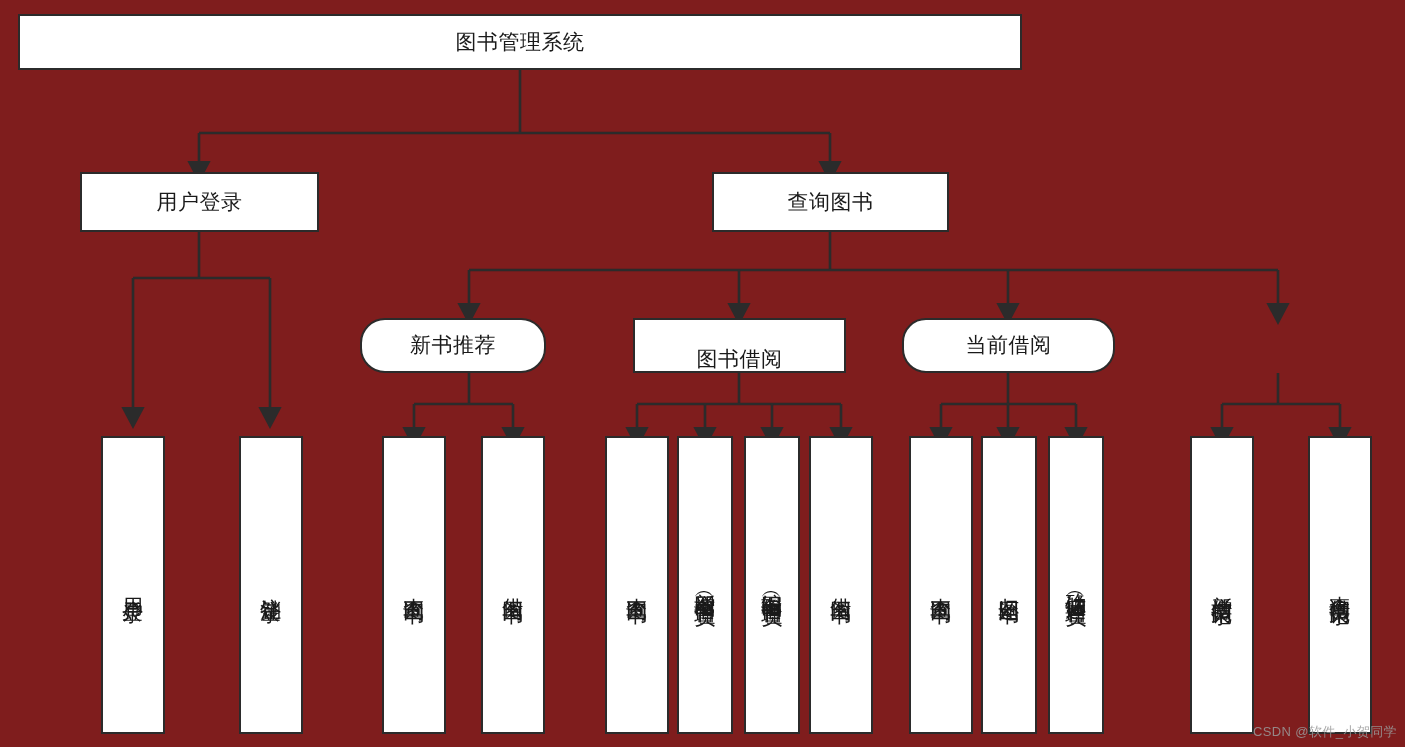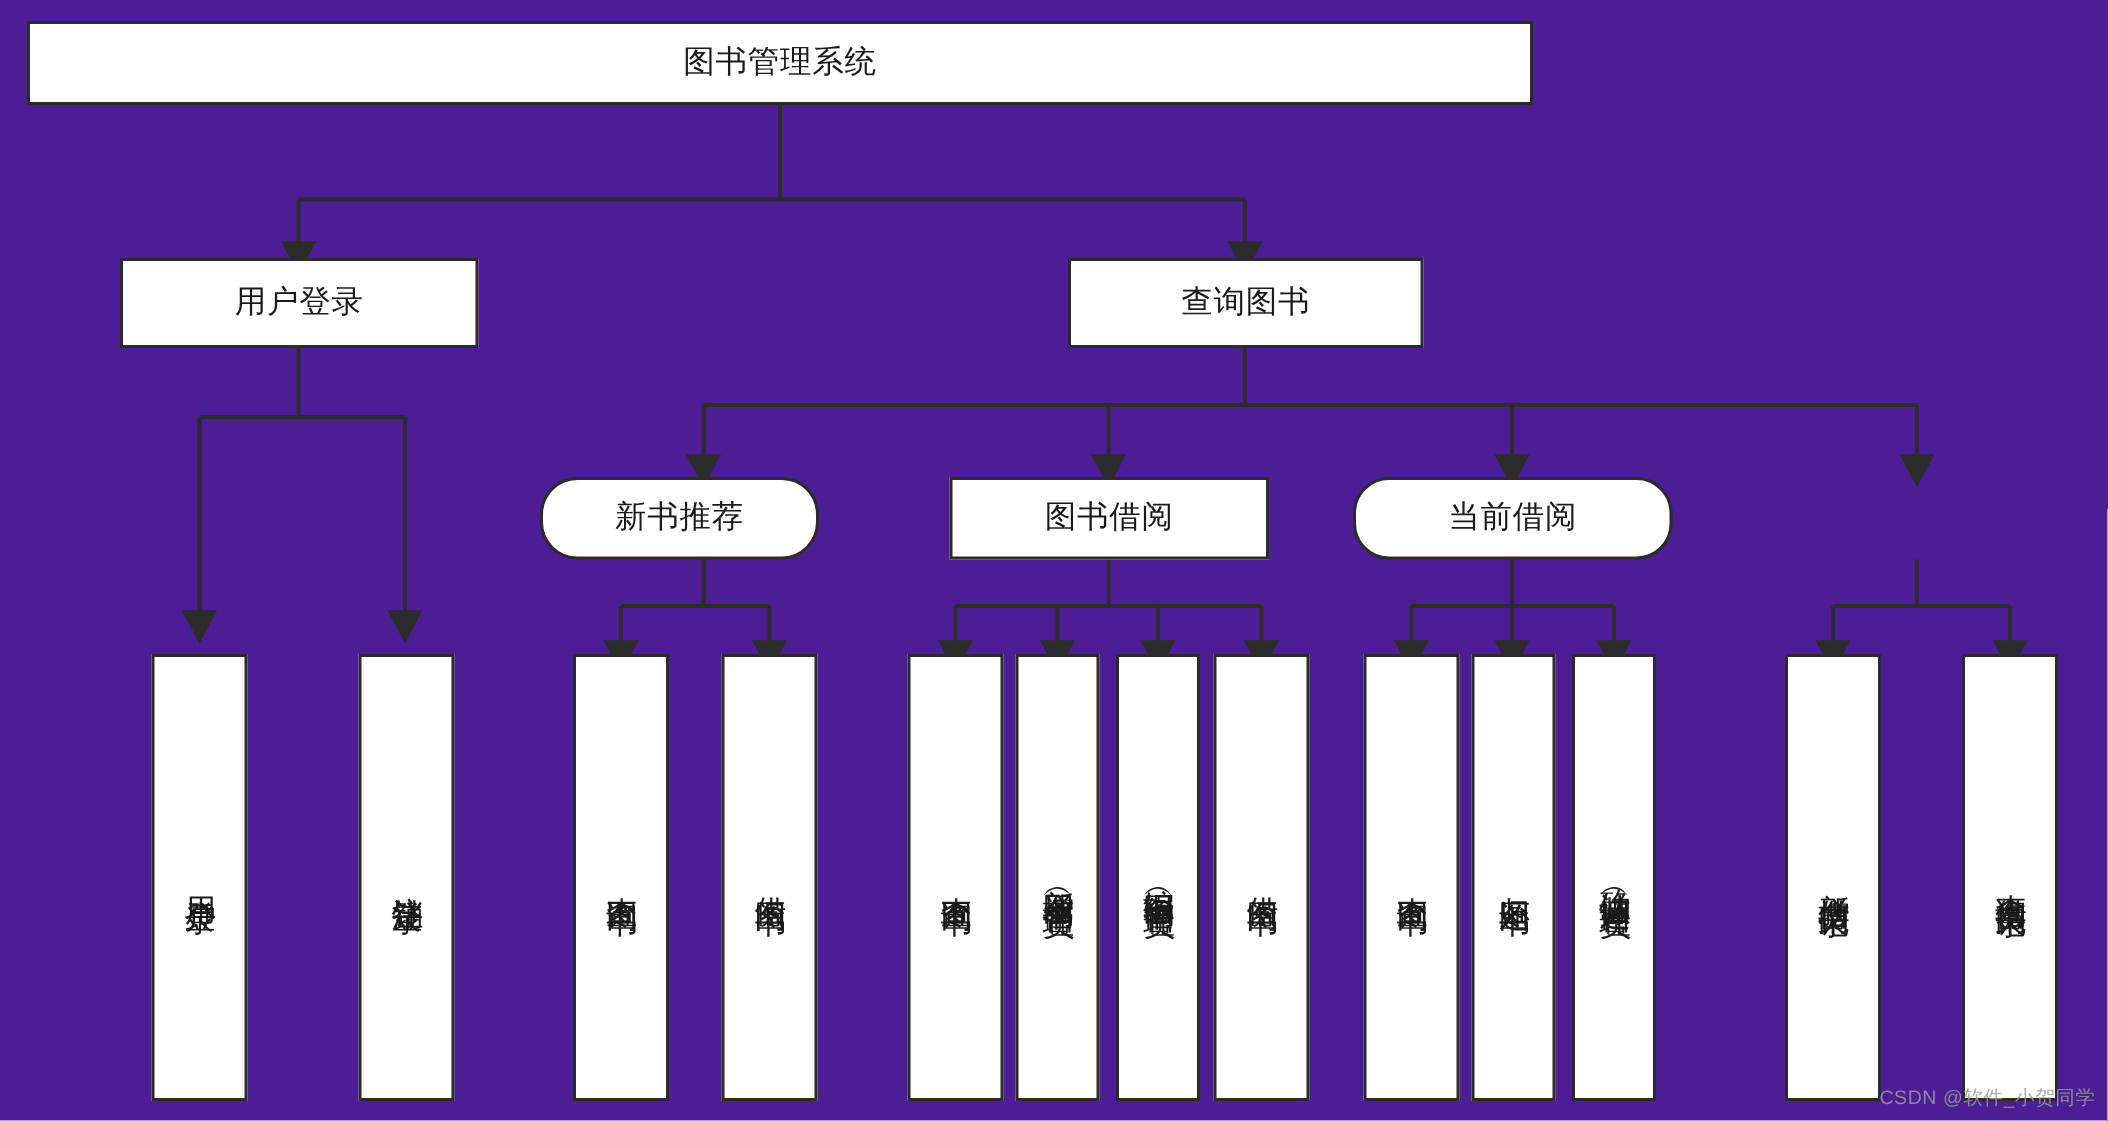--- a/index.html
+++ b/index.html
@@ -14,7 +14,7 @@
     position: relative;
     width: 1405px;
     height: 747px;
-    background: #4c1d95;
+    background: #7f1d1d;
     overflow: hidden;
   }
   #edges {

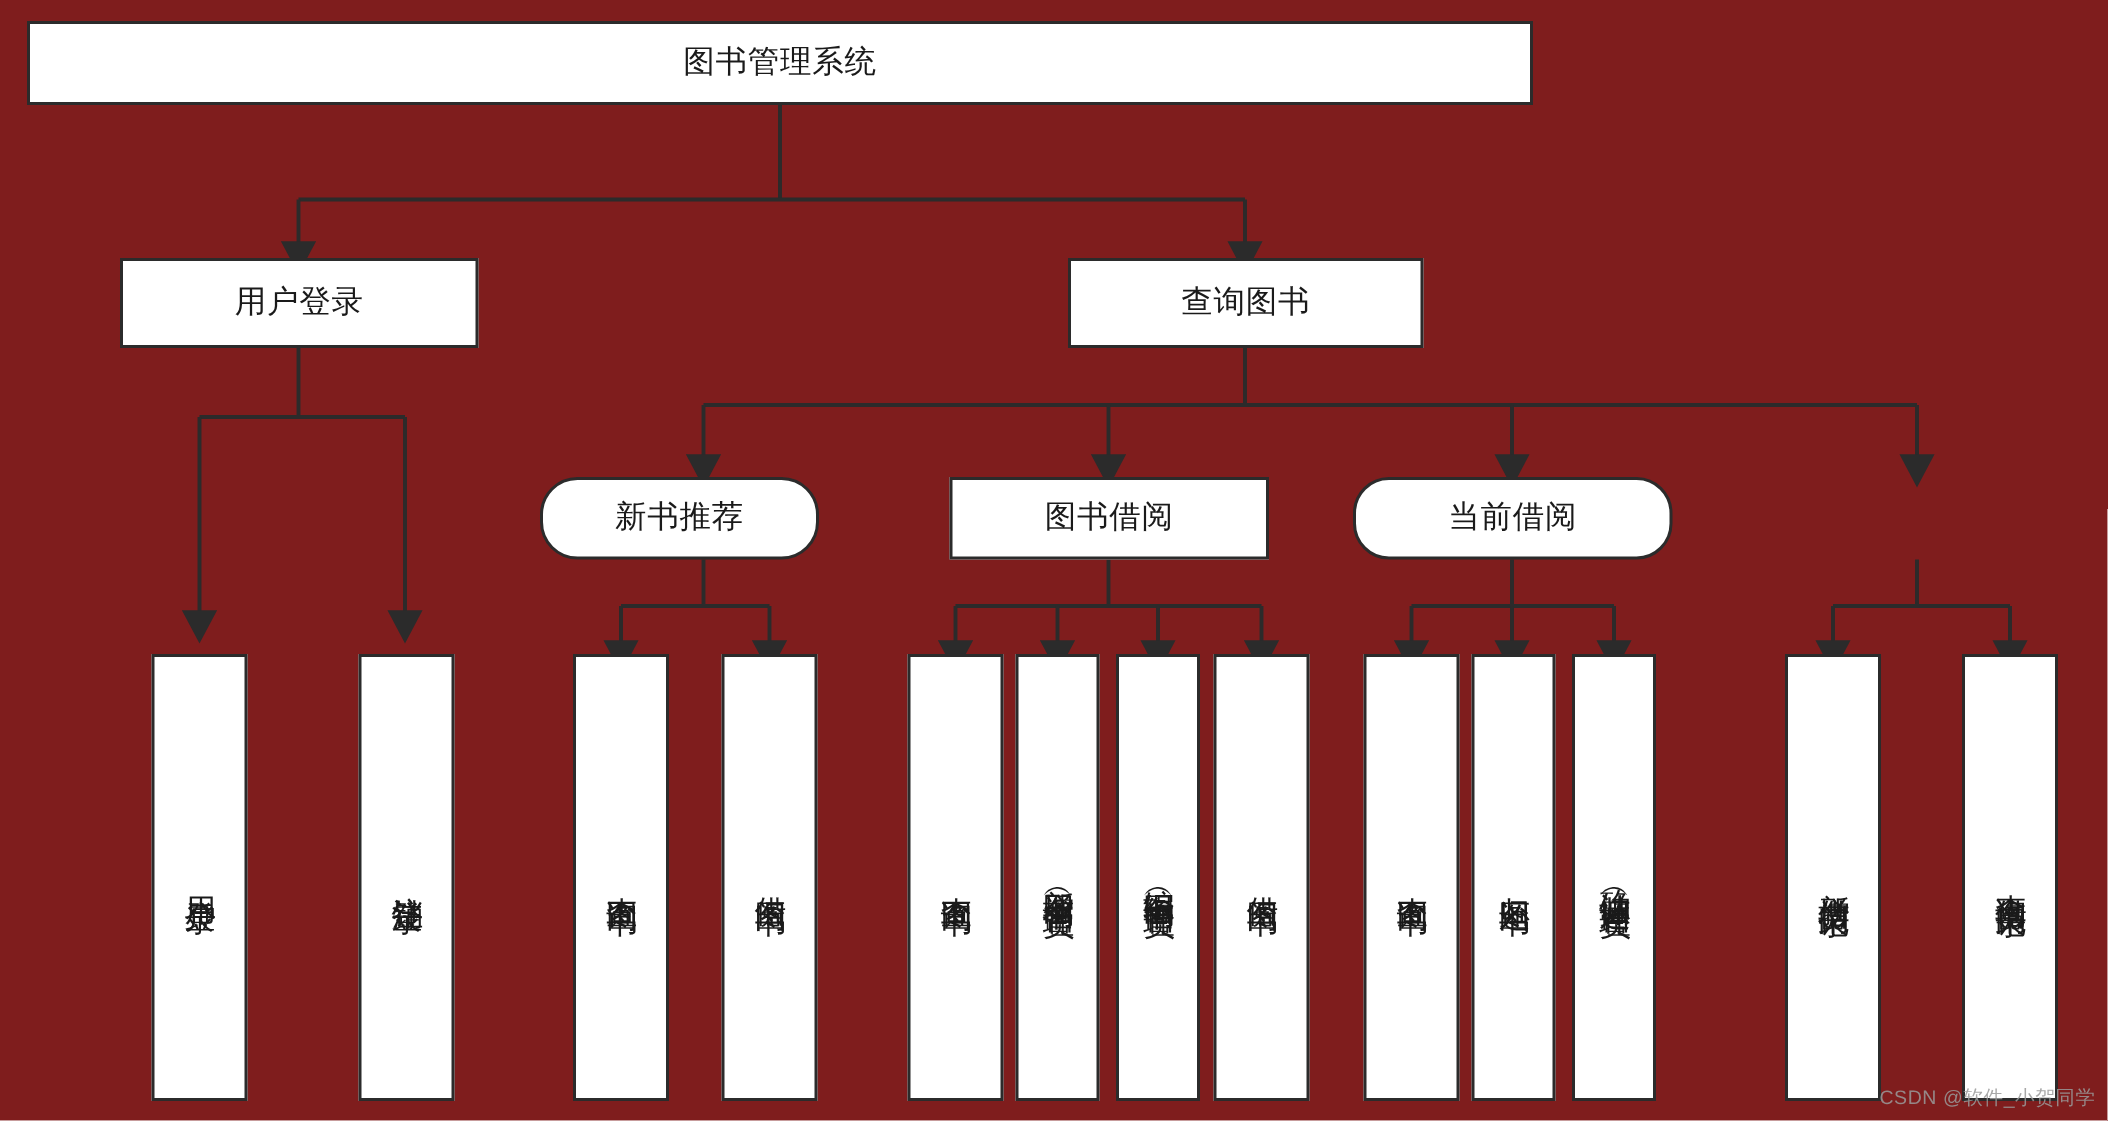--- a/index.html
+++ b/index.html
@@ -134,7 +134,7 @@
   <div class="node" style="left:360px; top:318px; width:186px; height:55px;border-radius:25px;">
     <span class="lbl">新书推荐</span>
   </div>
-  <div class="node" style="left:633px; top:318px; width:213px; height:55px;">
+  <div class="node" style="left:633px; top:318px; width:213px; height:55px;align-items:flex-end;">
     <span class="lbl">图书借阅</span>
   </div>
   <div class="node" style="left:902px; top:318px; width:213px; height:55px;border-radius:24px;">

